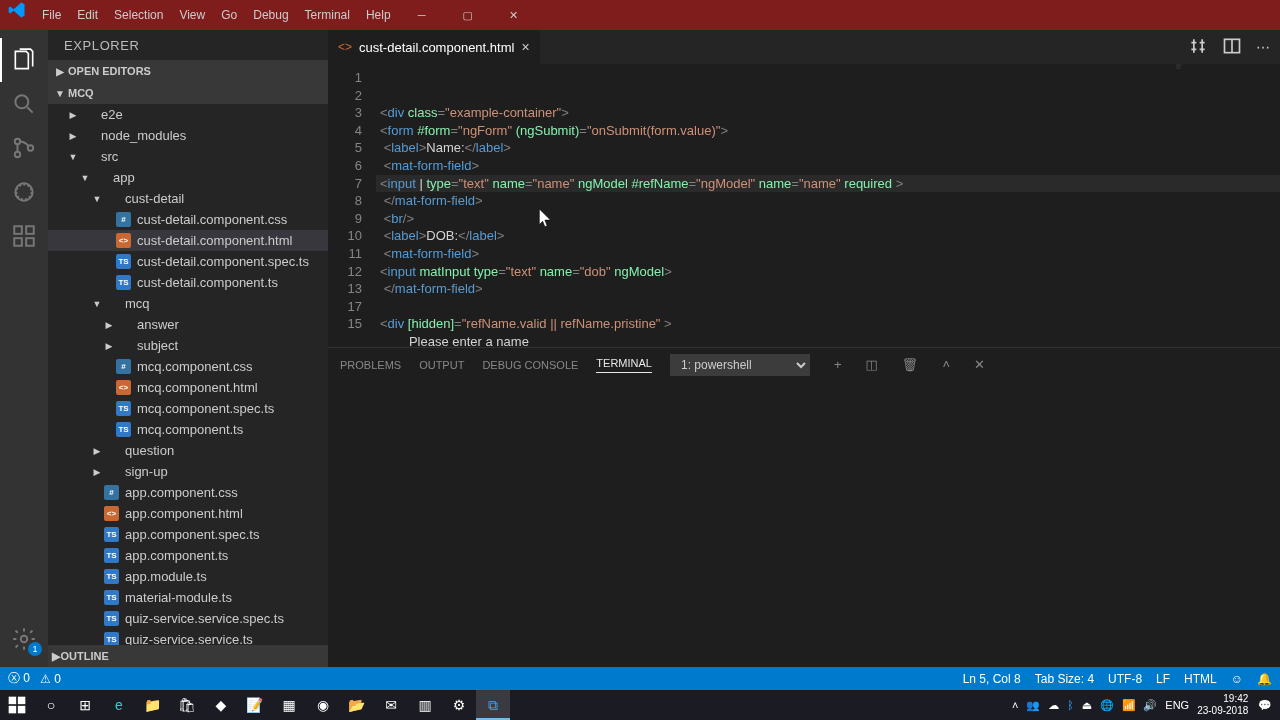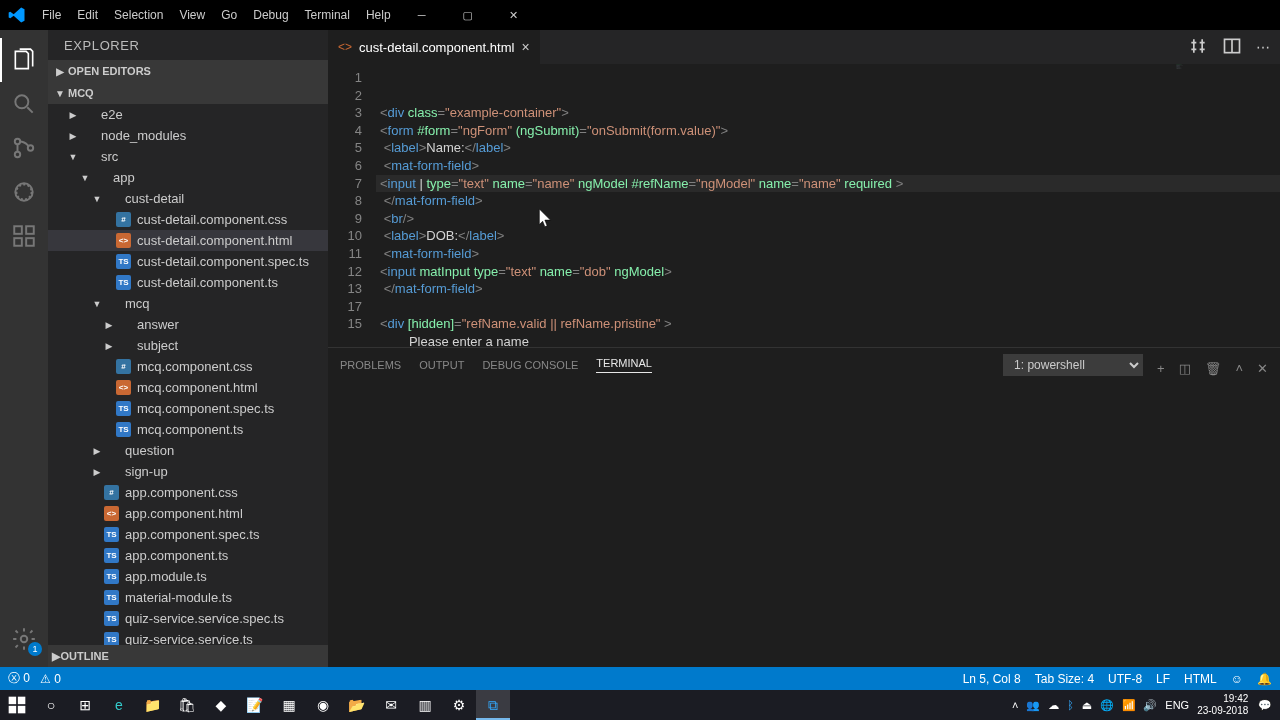--- a/index.html
+++ b/index.html
@@ -5,7 +5,7 @@
 *{margin:0;padding:0;box-sizing:border-box;font-family:"Segoe UI",sans-serif;user-select:none}
 body{width:1280px;height:720px;background:#1e1e1e;color:#ccc;overflow:hidden;position:relative}
 
-.titlebar{height:30px;background:#000000;display:flex;align-items:center;font-size:12px}
+.titlebar{height:30px;background:#7f1d1d;display:flex;align-items:flex-start;font-size:12px}
 .titlebar .logo{width:34px;display:flex;align-items:center;justify-content:center;color:#0098ff}
 .titlebar .menu{display:flex}
 .titlebar .menu span{padding:0 8px;line-height:30px;color:#ccc}

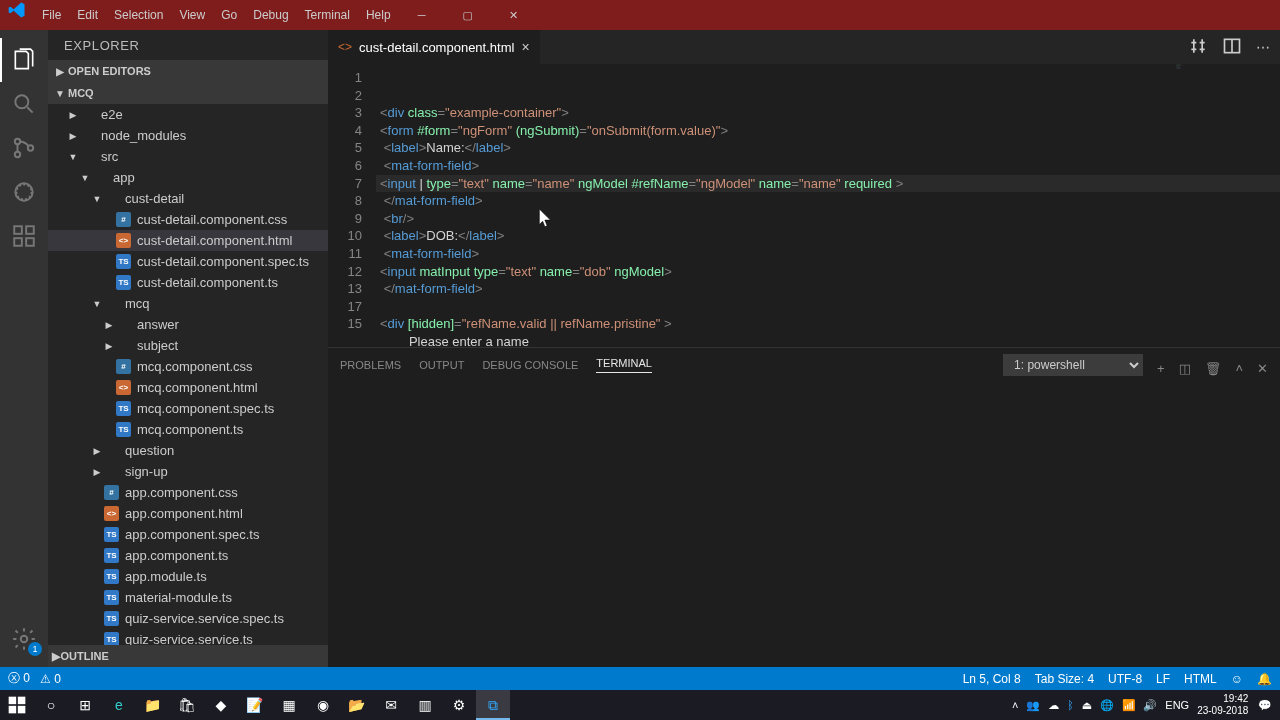--- a/index.html
+++ b/index.html
@@ -50,7 +50,7 @@
 .t{color:#569cd6}.a{color:#86efac}.s{color:#ce9178}.p{color:#808080}.tx{color:#d4d4d4}
 .cursor-ptr{position:absolute;width:12px;height:18px;pointer-events:none}
 
-.panel{height:320px;background:#1e1e1e;border-top:1px solid #333;display:flex;flex-direction:column}
+.panel{height:320px;background:#1e1e1e;border-top:1px solid #333;display:flex;flex-direction:row}
 .ptabs{height:33px;display:flex;align-items:center;padding:0 12px;gap:18px;font-size:11px;color:#888}
 .ptabs span.act{color:#e7e7e7;border-bottom:1px solid #e7e7e7;padding-bottom:3px}
 .ptabs .pr{margin-left:auto;display:flex;align-items:flex-end;gap:14px;font-size:13px}

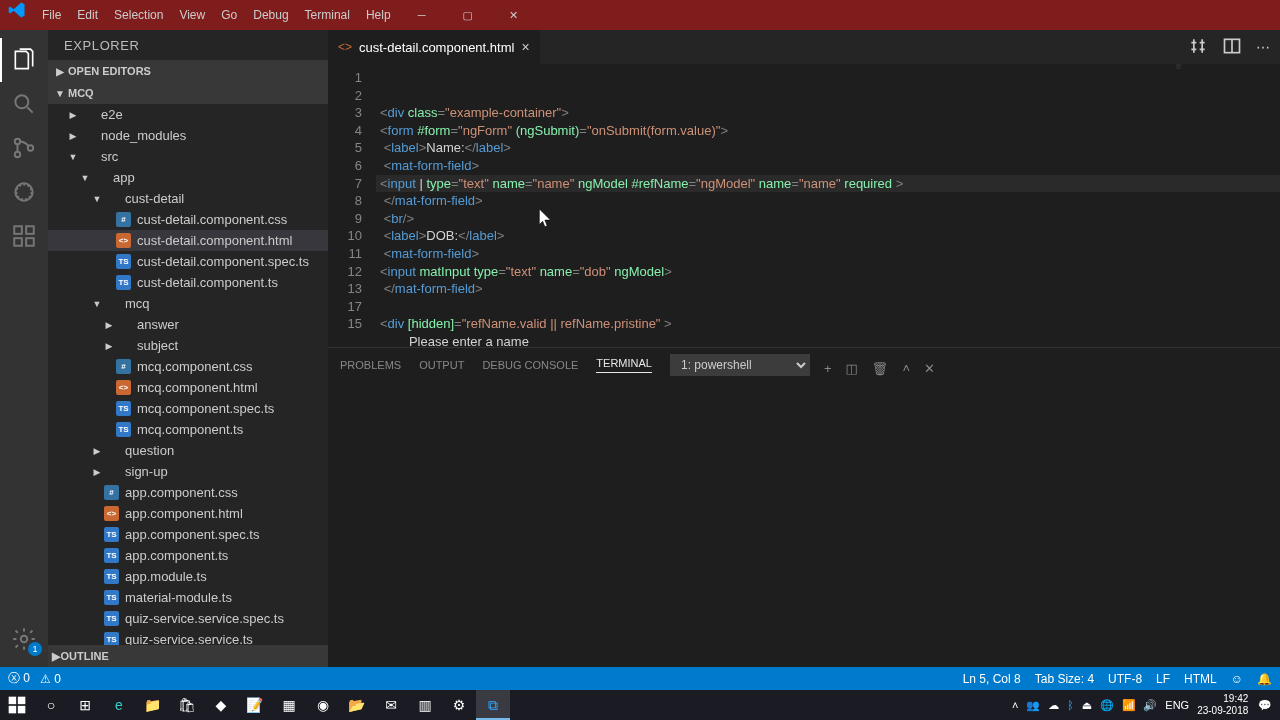--- a/index.html
+++ b/index.html
@@ -53,7 +53,7 @@
 .panel{height:320px;background:#1e1e1e;border-top:1px solid #333;display:flex;flex-direction:row}
 .ptabs{height:33px;display:flex;align-items:center;padding:0 12px;gap:18px;font-size:11px;color:#888}
 .ptabs span.act{color:#e7e7e7;border-bottom:1px solid #e7e7e7;padding-bottom:3px}
-.ptabs .pr{margin-left:auto;display:flex;align-items:flex-end;gap:14px;font-size:13px}
+.ptabs .pr{margin-left:auto;display:flex;align-items:center;gap:24px;font-size:13px}
 .ptabs select{background:#3c3c3c;color:#ccc;border:1px solid #3c3c3c;font-size:12px;padding:2px 6px;width:140px}
 .pout{flex:1;font-family:Consolas,monospace;font-size:13px;padding:4px 12px;color:#ccc;line-height:16px;white-space:pre}
 .pout .pcursor{display:inline-block;width:7px;height:13px;border:1px solid #ccc;margin-left:4px;vertical-align:middle}

